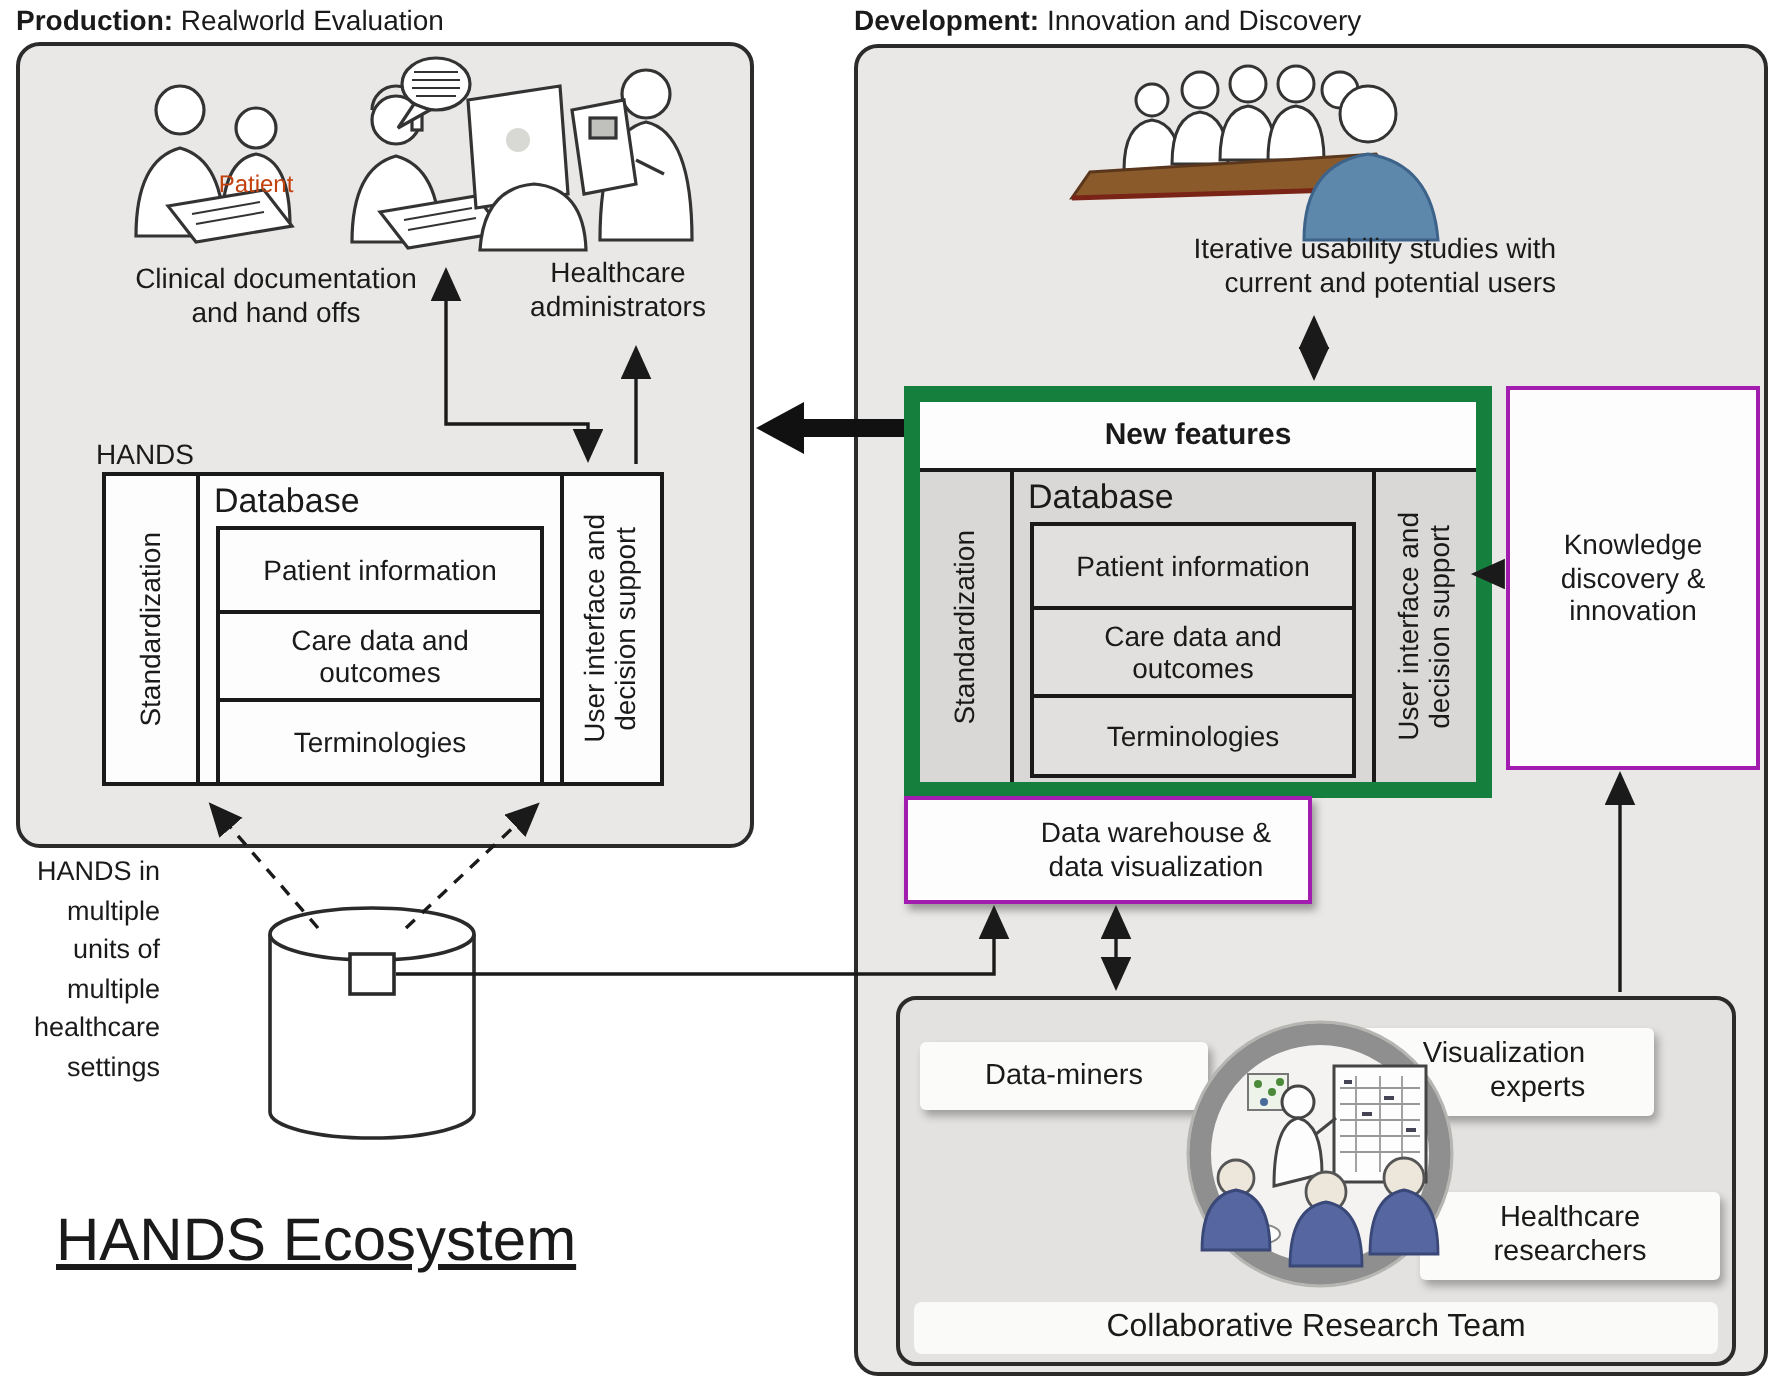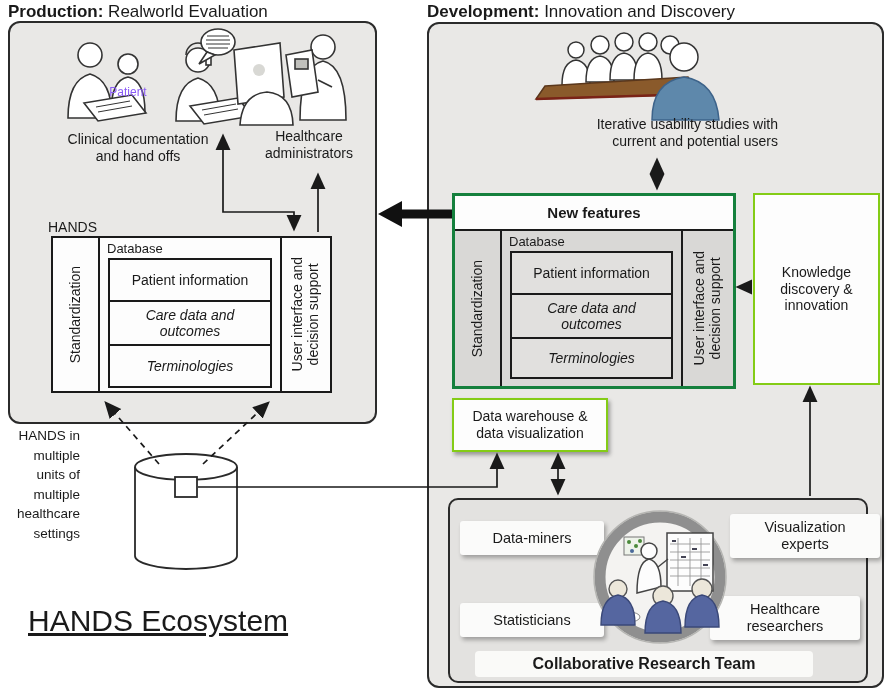--- a/index.html
+++ b/index.html
@@ -8,7 +8,7 @@
   .pre{white-space:pre-line;}
   .ctr{text-align:center;}
   .sect-box{position:absolute;background:#e9e8e6;border:2px solid #2b2b2b;border-radius:12px;z-index:1;}
-  .title{position:absolute;font-size:17px;z-index:4;text-align:center;}
+  .title{position:absolute;font-size:14px;z-index:4;text-align:center;}
   .title b{font-weight:bold;}
   .lbl{position:absolute;font-size:14px;line-height:1.18;z-index:4;}
   .hands-box{position:absolute;display:flex;background:#fdfdfd;border:2px solid #1a1a1a;z-index:2;}

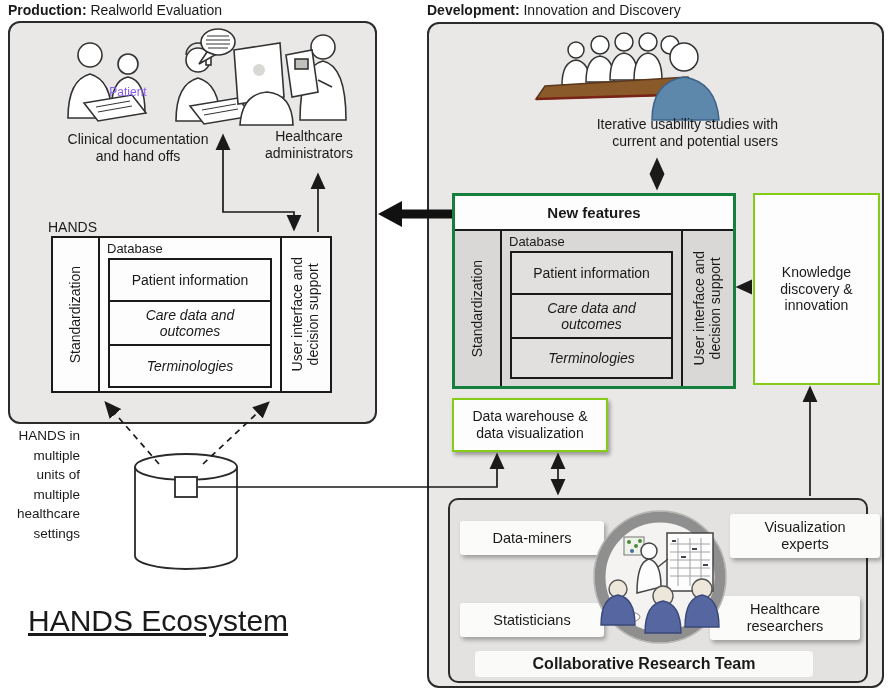--- a/index.html
+++ b/index.html
@@ -67,7 +67,7 @@
     </div>
   </div>
 
-  <div class="lbl ctr" style="left:105px;top:85px;width:46px;font-size:12px;color:#8b5cf6;z-index:4;">Patient</div>
+  <div class="lbl ctr" style="left:105px;top:85px;width:46px;font-size:12px;color:#c2410c;z-index:4;">Patient</div>
   <div class="lbl pre ctr" style="left:38px;top:131px;width:200px;">Clinical documentation
 and hand offs</div>
   <div class="lbl pre ctr" style="left:250px;top:128px;width:118px;">Healthcare

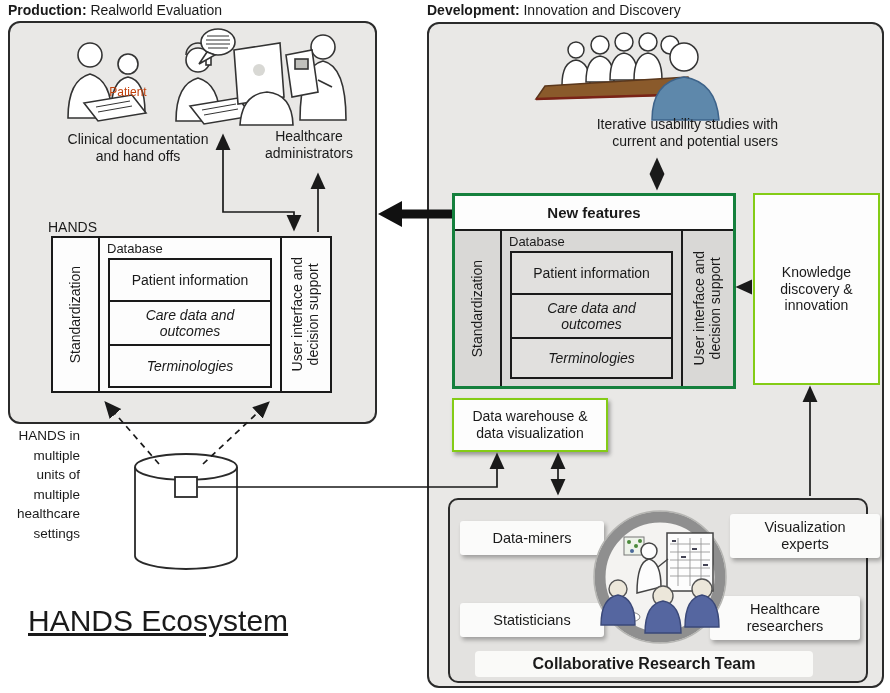--- a/index.html
+++ b/index.html
@@ -20,7 +20,7 @@
   .db-item{border:2px solid #1a1a1a;display:flex;align-items:center;justify-content:center;
     font-size:14px;line-height:1.15;text-align:center;}
   .db-item + .db-item{margin-top:-2px;font-style:italic;}
-  .nf-wrap{position:absolute;display:flex;flex-direction:column;border:3px solid #15803d;z-index:2;background:#d9d8d6;}
+  .nf-wrap{position:absolute;display:flex;flex-direction:column;border:8px solid #15803d;z-index:2;background:#d9d8d6;}
   .nf-head{height:33px;background:#fdfdfd;border-bottom:2px solid #1a1a1a;display:flex;
     align-items:center;justify-content:center;font-weight:bold;font-size:15px;}
   .nf-body{flex:1;display:flex;}

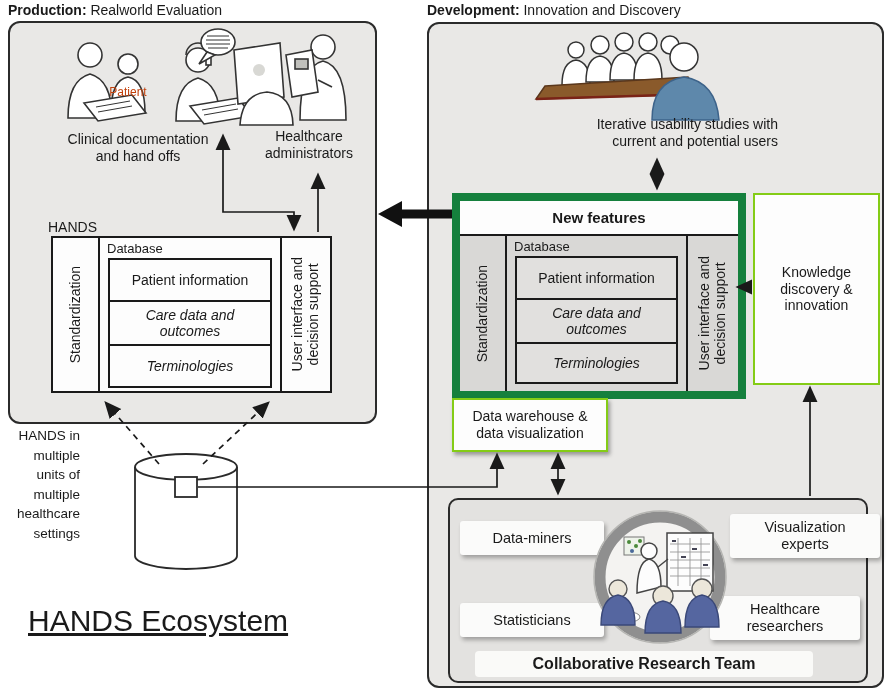--- a/index.html
+++ b/index.html
@@ -15,7 +15,7 @@
   .v-col{display:flex;align-items:center;justify-content:center;}
   .vtext{writing-mode:vertical-rl;transform:rotate(180deg);font-size:14px;line-height:1.12;text-align:center;}
   .db-area{flex:1;display:flex;flex-direction:column;}
-  .db-title{font-size:13px;margin:3px 0 2px 7px;}
+  .db-title{font-size:17px;margin:3px 0 2px 7px;}
   .db-stack{margin:0 8px;}
   .db-item{border:2px solid #1a1a1a;display:flex;align-items:center;justify-content:center;
     font-size:14px;line-height:1.15;text-align:center;}

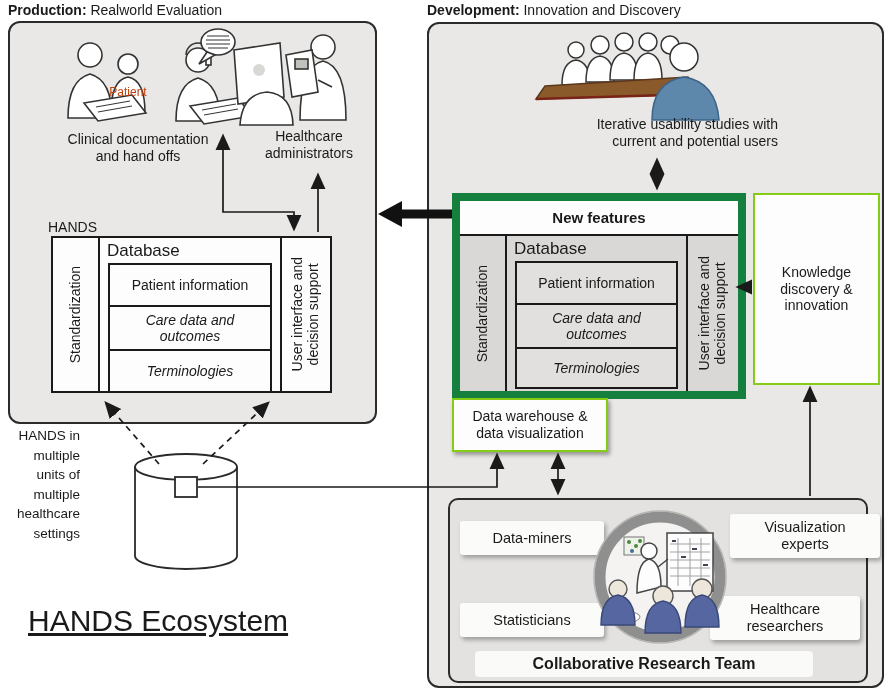--- a/index.html
+++ b/index.html
@@ -24,7 +24,7 @@
   .nf-head{height:33px;background:#fdfdfd;border-bottom:2px solid #1a1a1a;display:flex;
     align-items:center;justify-content:center;font-weight:bold;font-size:15px;}
   .nf-body{flex:1;display:flex;}
-  .white-box{position:absolute;background:#fdfdfd;border:2px solid #84cc16;display:flex;
+  .white-box{position:absolute;background:#fdfdfd;border:2px solid #a21caf;display:flex;
     align-items:center;justify-content:center;font-size:14px;line-height:1.2;text-align:center;z-index:2;}
   .shadow{box-shadow:2px 3px 4px rgba(0,0,0,.35);}
   .member{position:absolute;background:#fbfbfa;border-radius:3px;display:flex;align-items:center;

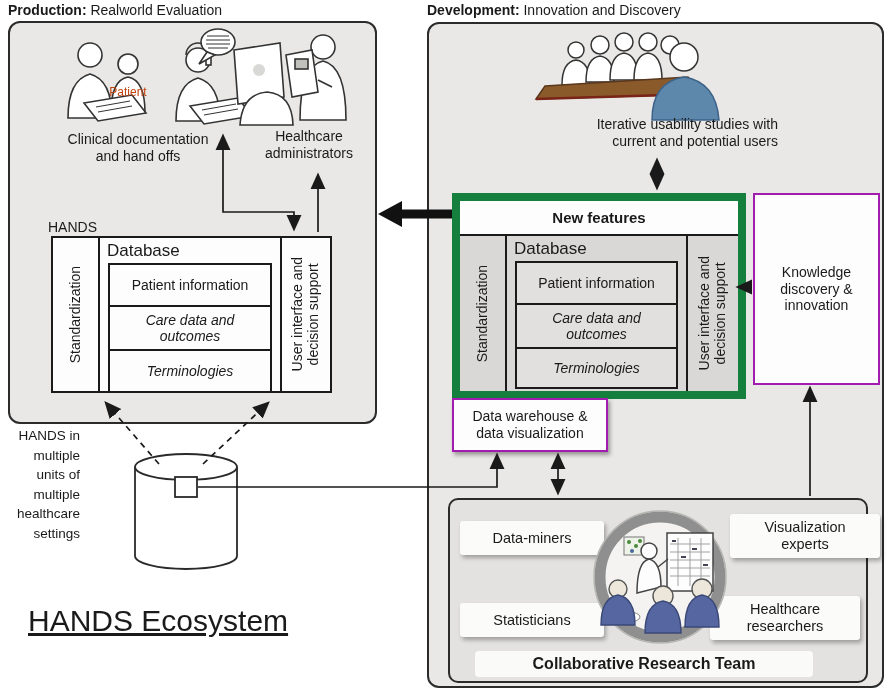--- a/index.html
+++ b/index.html
@@ -19,7 +19,7 @@
   .db-stack{margin:0 8px;}
   .db-item{border:2px solid #1a1a1a;display:flex;align-items:center;justify-content:center;
     font-size:14px;line-height:1.15;text-align:center;}
-  .db-item + .db-item{margin-top:-2px;font-style:italic;}
+  .db-item + .db-item{margin-top:-2px;}
   .nf-wrap{position:absolute;display:flex;flex-direction:column;border:8px solid #15803d;z-index:2;background:#d9d8d6;}
   .nf-head{height:33px;background:#fdfdfd;border-bottom:2px solid #1a1a1a;display:flex;
     align-items:center;justify-content:center;font-weight:bold;font-size:15px;}

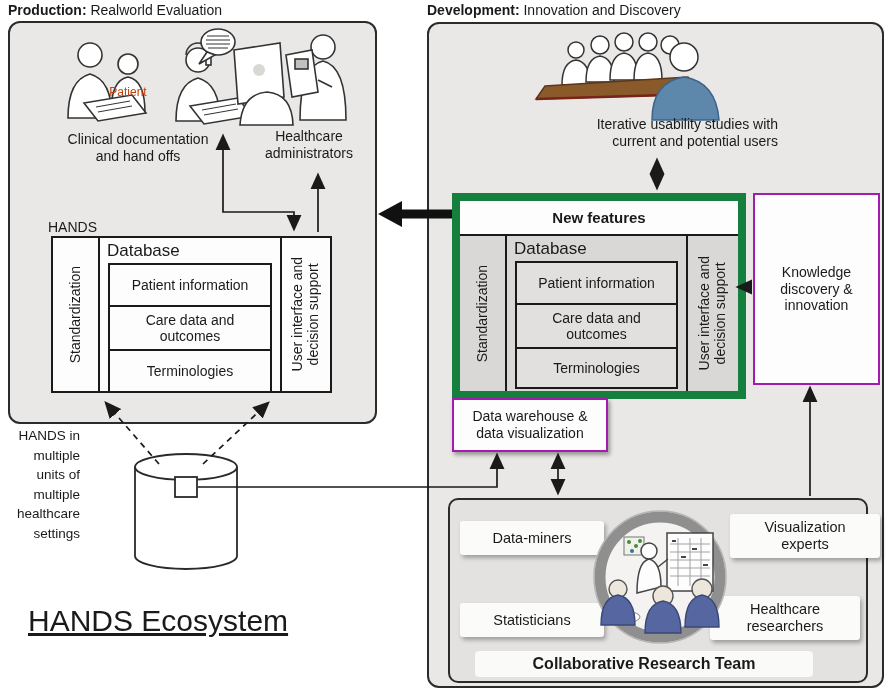--- a/index.html
+++ b/index.html
@@ -26,7 +26,7 @@
   .nf-body{flex:1;display:flex;}
   .white-box{position:absolute;background:#fdfdfd;border:2px solid #a21caf;display:flex;
     align-items:center;justify-content:center;font-size:14px;line-height:1.2;text-align:center;z-index:2;}
-  .shadow{box-shadow:2px 3px 4px rgba(0,0,0,.35);}
+  .shadow{box-shadow:2px 3px 4px rgba(0,0,0,.35);padding-left:48px;}
   .member{position:absolute;background:#fbfbfa;border-radius:3px;display:flex;align-items:center;
     justify-content:center;font-size:14.5px;line-height:1.15;text-align:center;z-index:2;
     box-shadow:2px 3px 4px rgba(0,0,0,.3);}

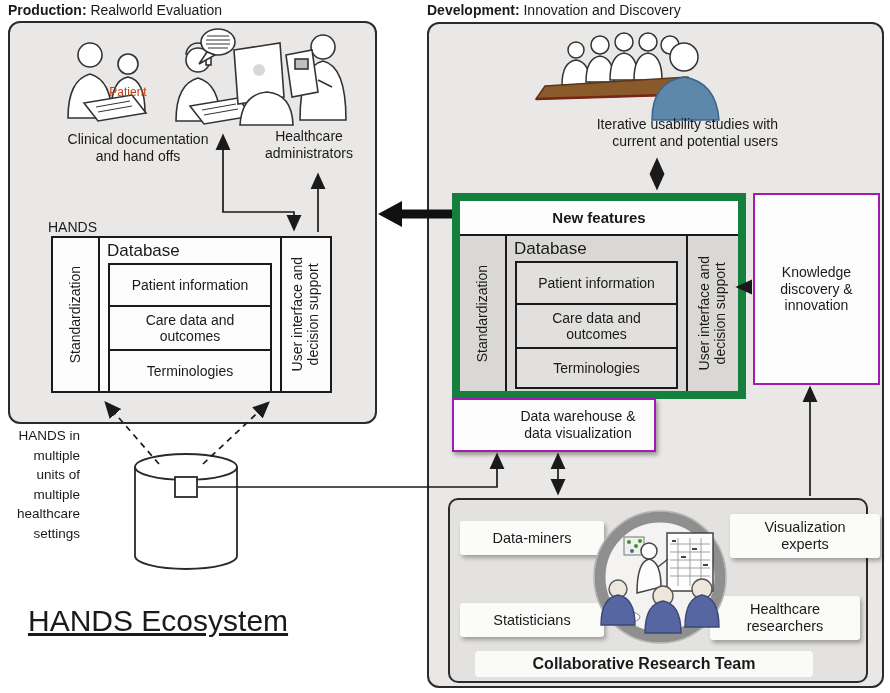--- a/index.html
+++ b/index.html
@@ -112,7 +112,7 @@
 current and potential users</div>
 
   <div class="member" style="left:460px;top:521px;width:144px;height:34px;">Data-miners</div>
-  <div class="member pre" style="left:730px;top:514px;width:150px;height:44px;">Visualization
+  <div class="member pre" style="left:677px;top:514px;width:150px;height:44px;text-align:right;">Visualization
 experts</div>
   <div class="member" style="left:460px;top:603px;width:144px;height:34px;">Statisticians</div>
   <div class="member pre" style="left:710px;top:596px;width:150px;height:44px;">Healthcare

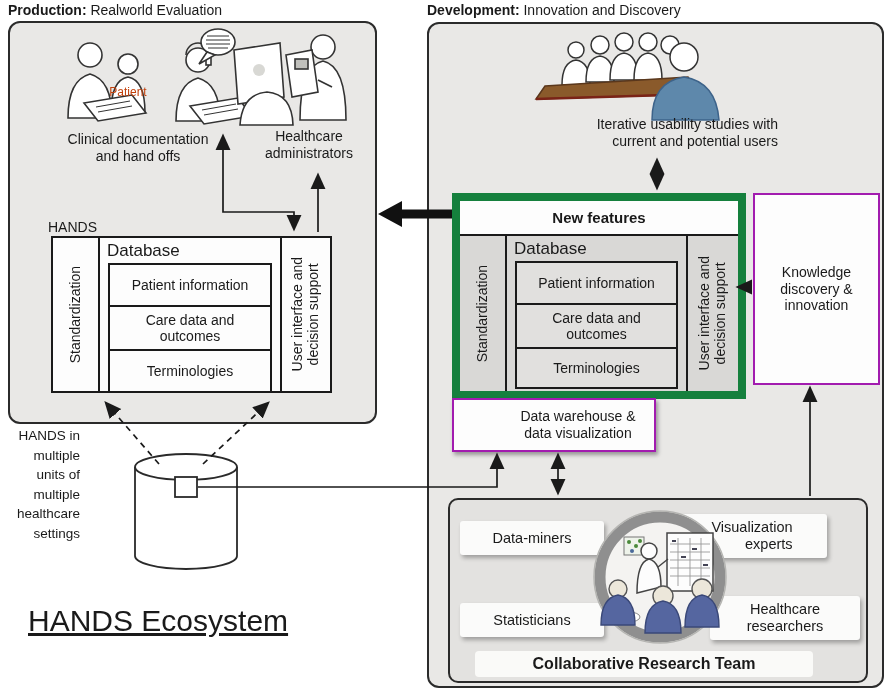--- a/index.html
+++ b/index.html
@@ -114,7 +114,6 @@
   <div class="member" style="left:460px;top:521px;width:144px;height:34px;">Data-miners</div>
   <div class="member pre" style="left:677px;top:514px;width:150px;height:44px;text-align:right;">Visualization
 experts</div>
-  <div class="member" style="left:460px;top:603px;width:144px;height:34px;">Statisticians</div>
   <div class="member pre" style="left:710px;top:596px;width:150px;height:44px;">Healthcare
 researchers</div>
   <div class="team-strip" style="left:475px;top:651px;width:338px;height:26px;font-weight:bold;">Collaborative Research Team</div>

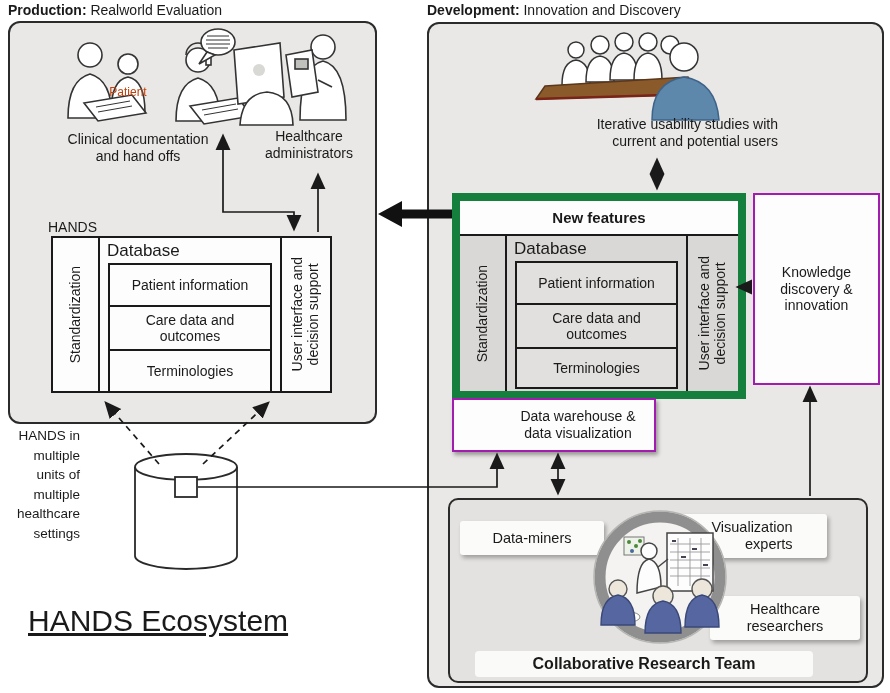--- a/index.html
+++ b/index.html
@@ -116,7 +116,7 @@
 experts</div>
   <div class="member pre" style="left:710px;top:596px;width:150px;height:44px;">Healthcare
 researchers</div>
-  <div class="team-strip" style="left:475px;top:651px;width:338px;height:26px;font-weight:bold;">Collaborative Research Team</div>
+  <div class="team-strip" style="left:457px;top:651px;width:402px;height:26px;">Collaborative Research Team</div>
 
   <svg class="overlay" width="890" height="693" viewBox="0 0 890 693">
     <defs>

